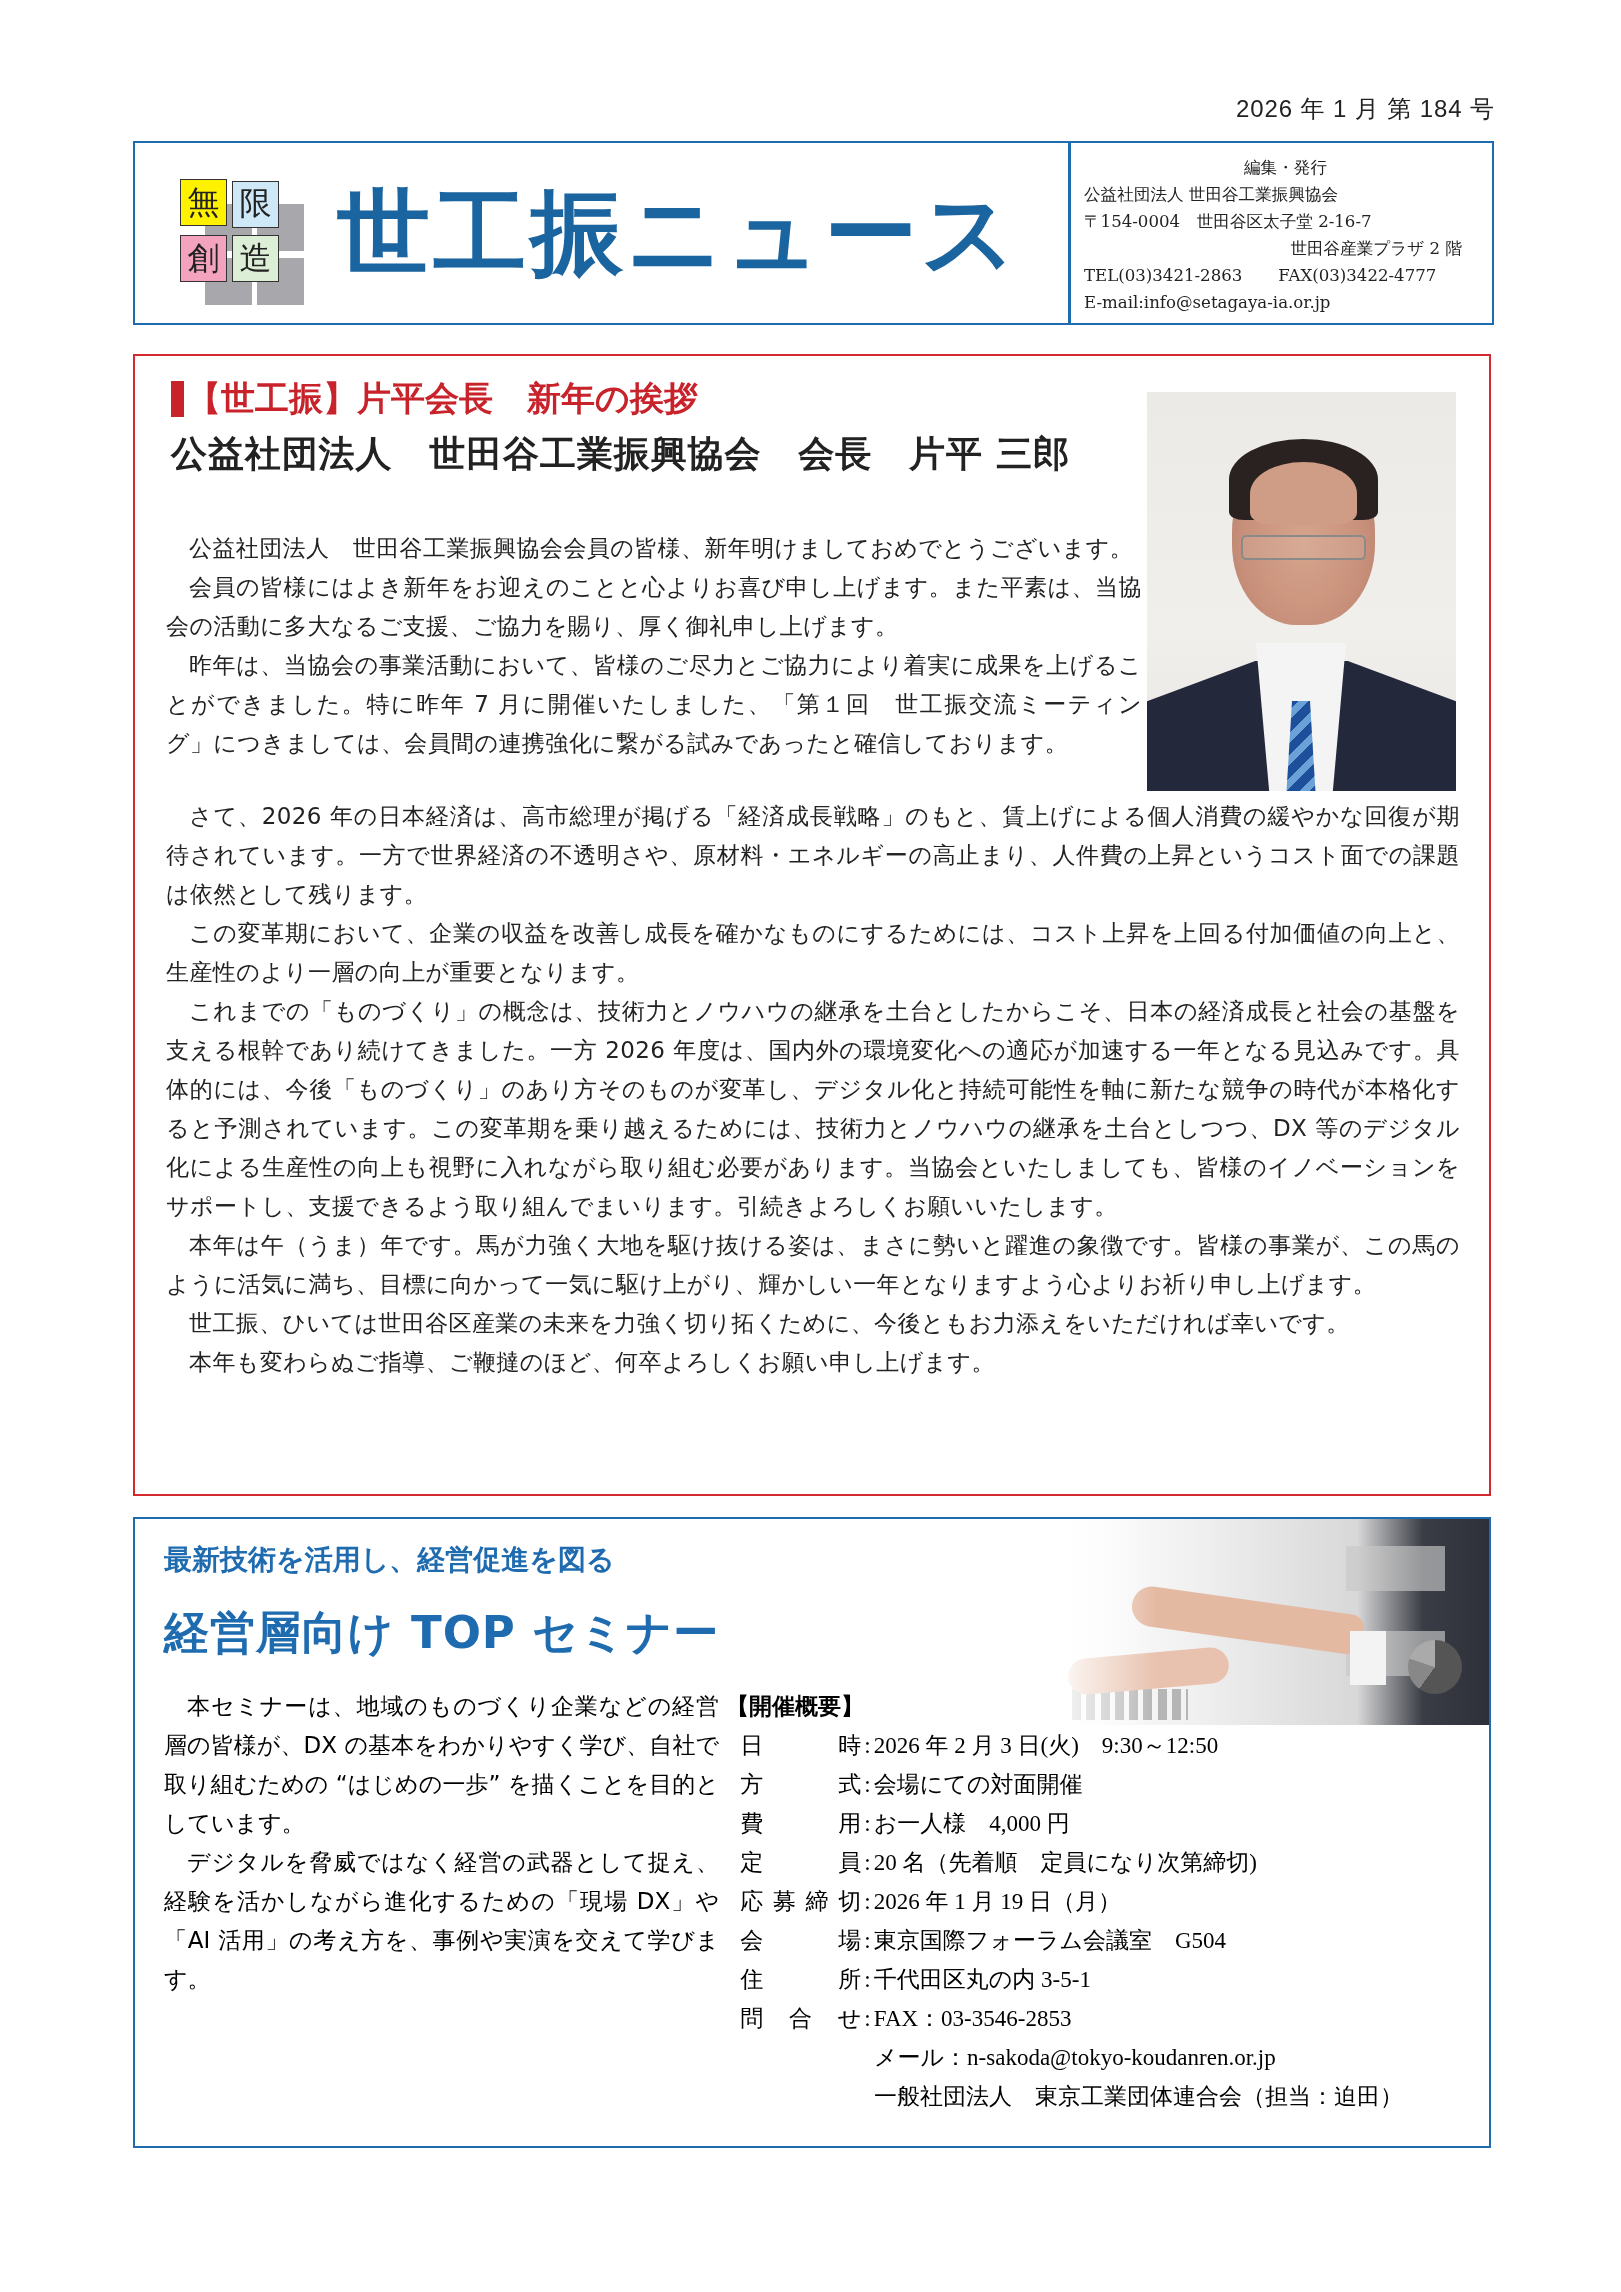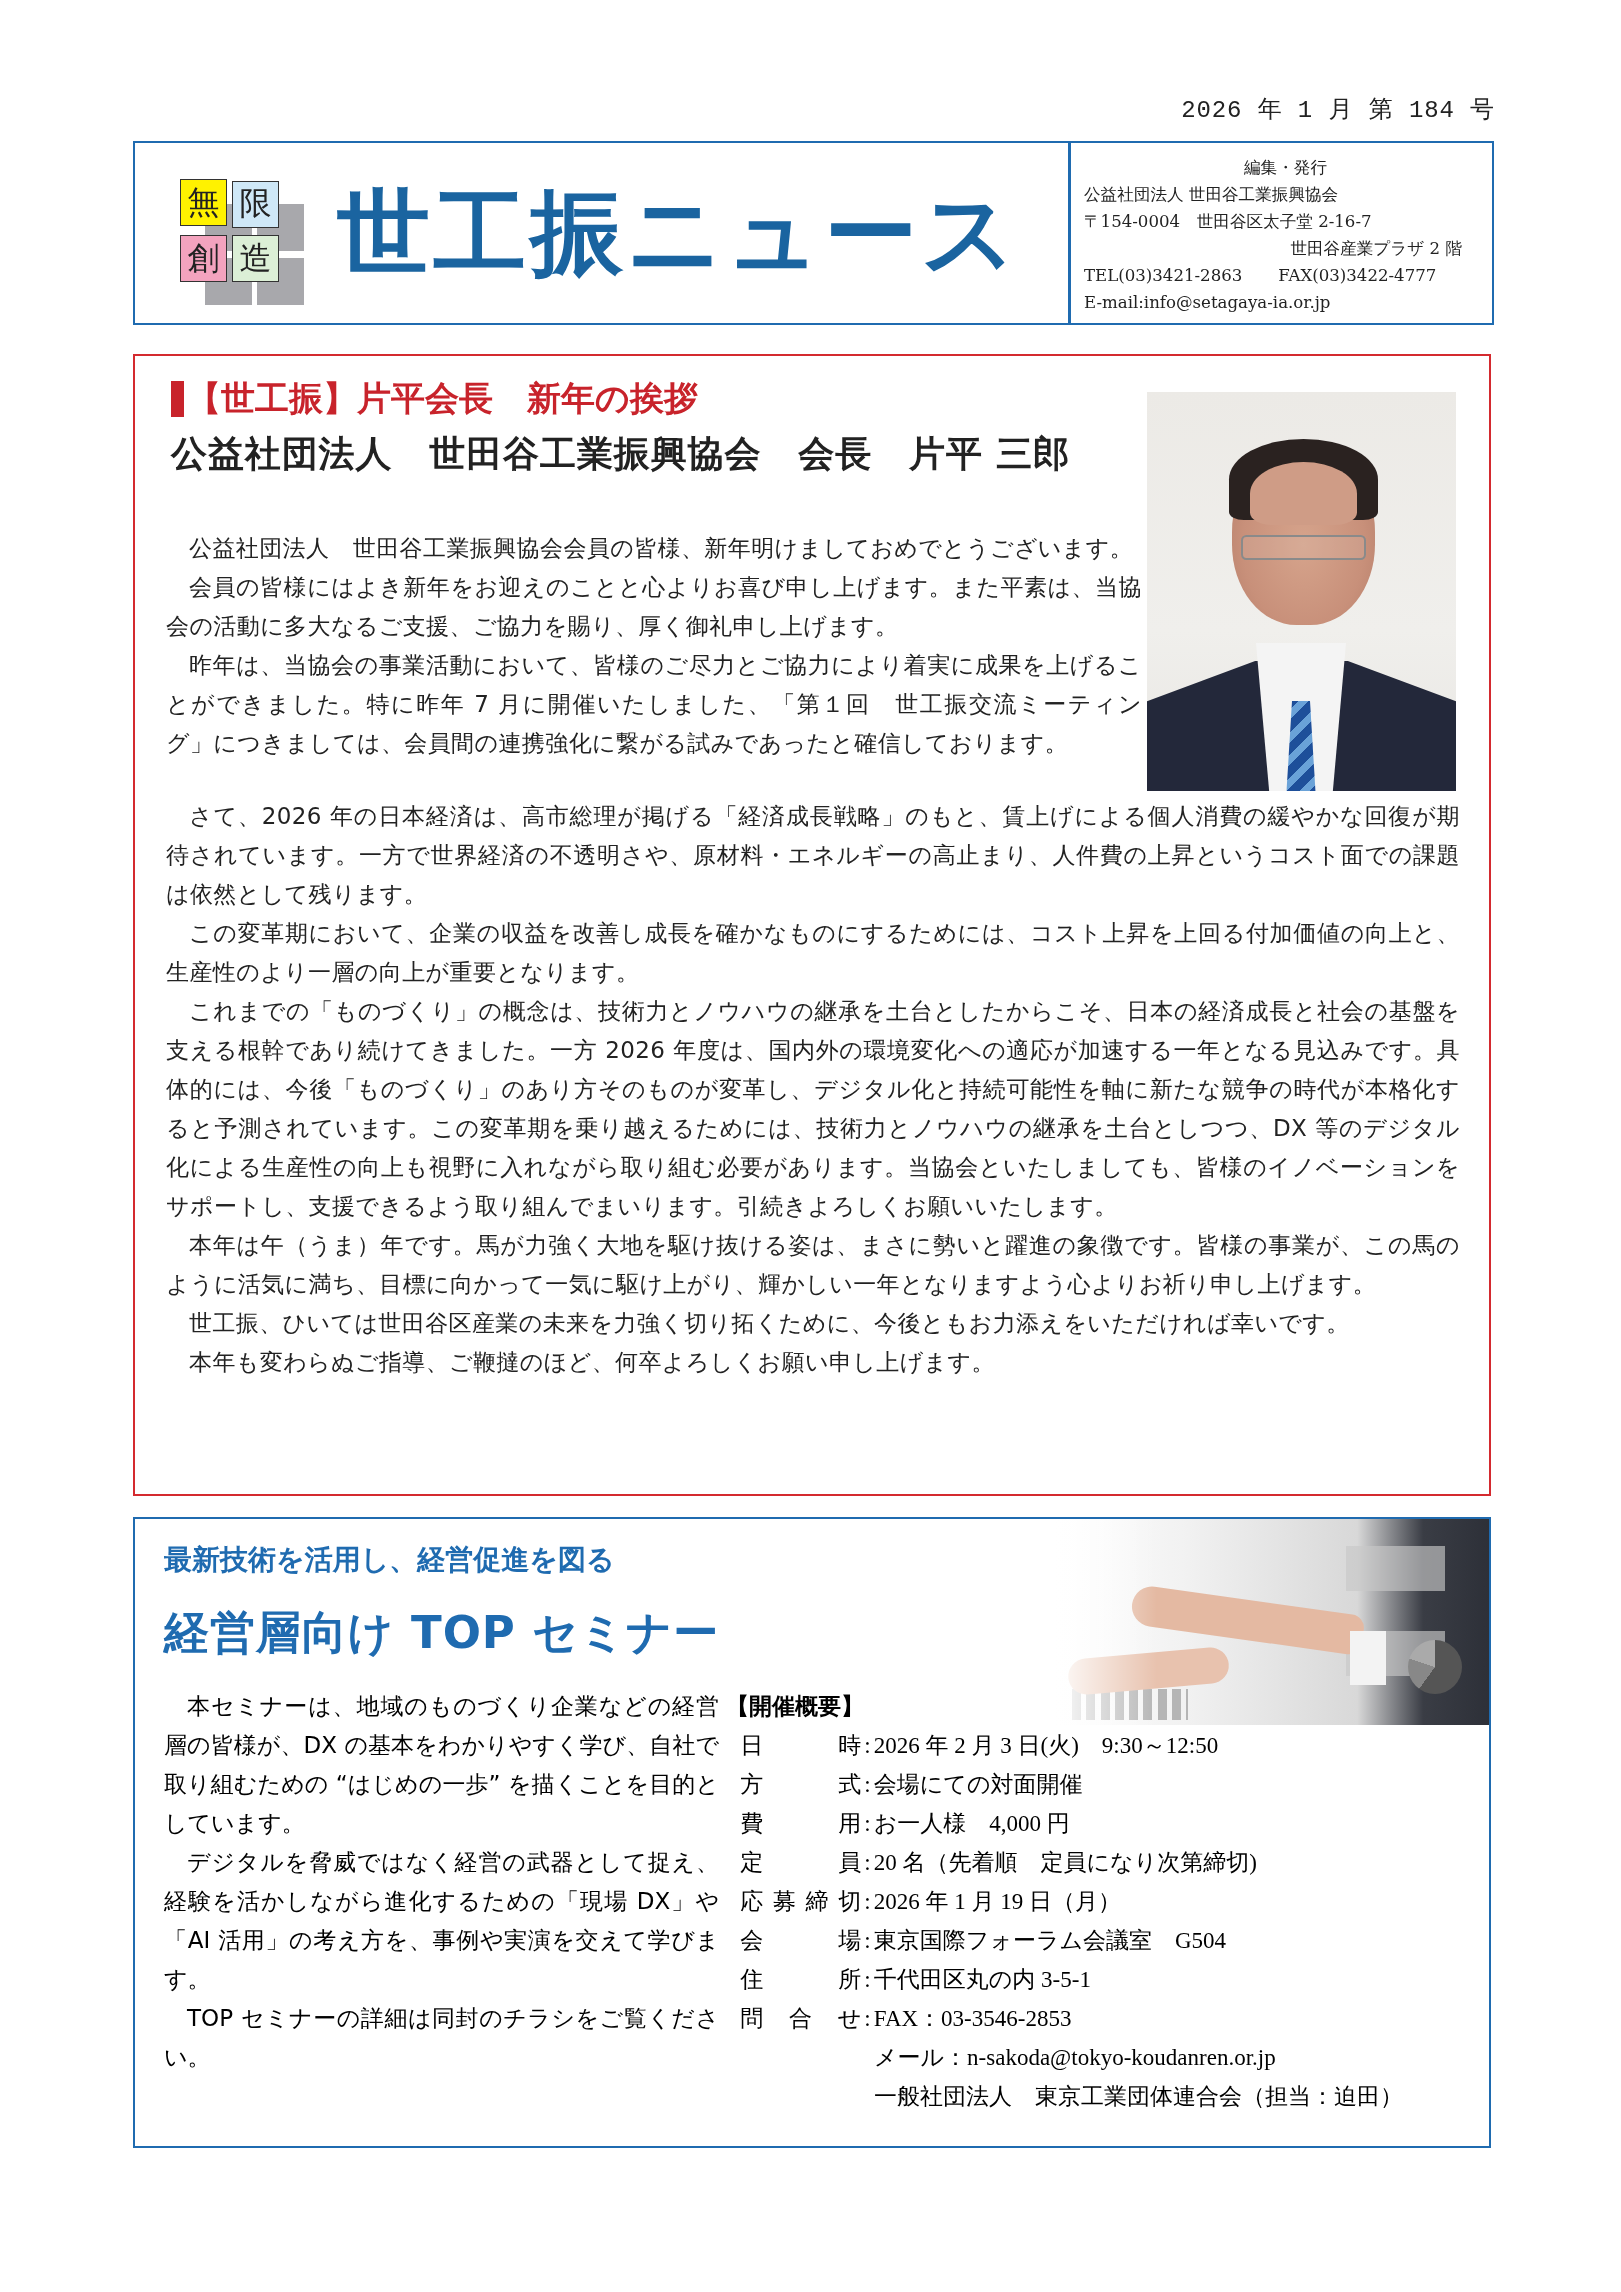--- a/index.html
+++ b/index.html
@@ -8,7 +8,7 @@
 
     .issue {
       position: absolute; left: 1146px; top: 93px; width: 349px; text-align: right;
-      font-family: Liberation Mono, monospace; font-size: 24px; color: #222; letter-spacing: 0.9px;
+      font-family: Liberation Sans, sans-serif; font-size: 24px; color: #222; letter-spacing: 0.9px;
     }
 
     

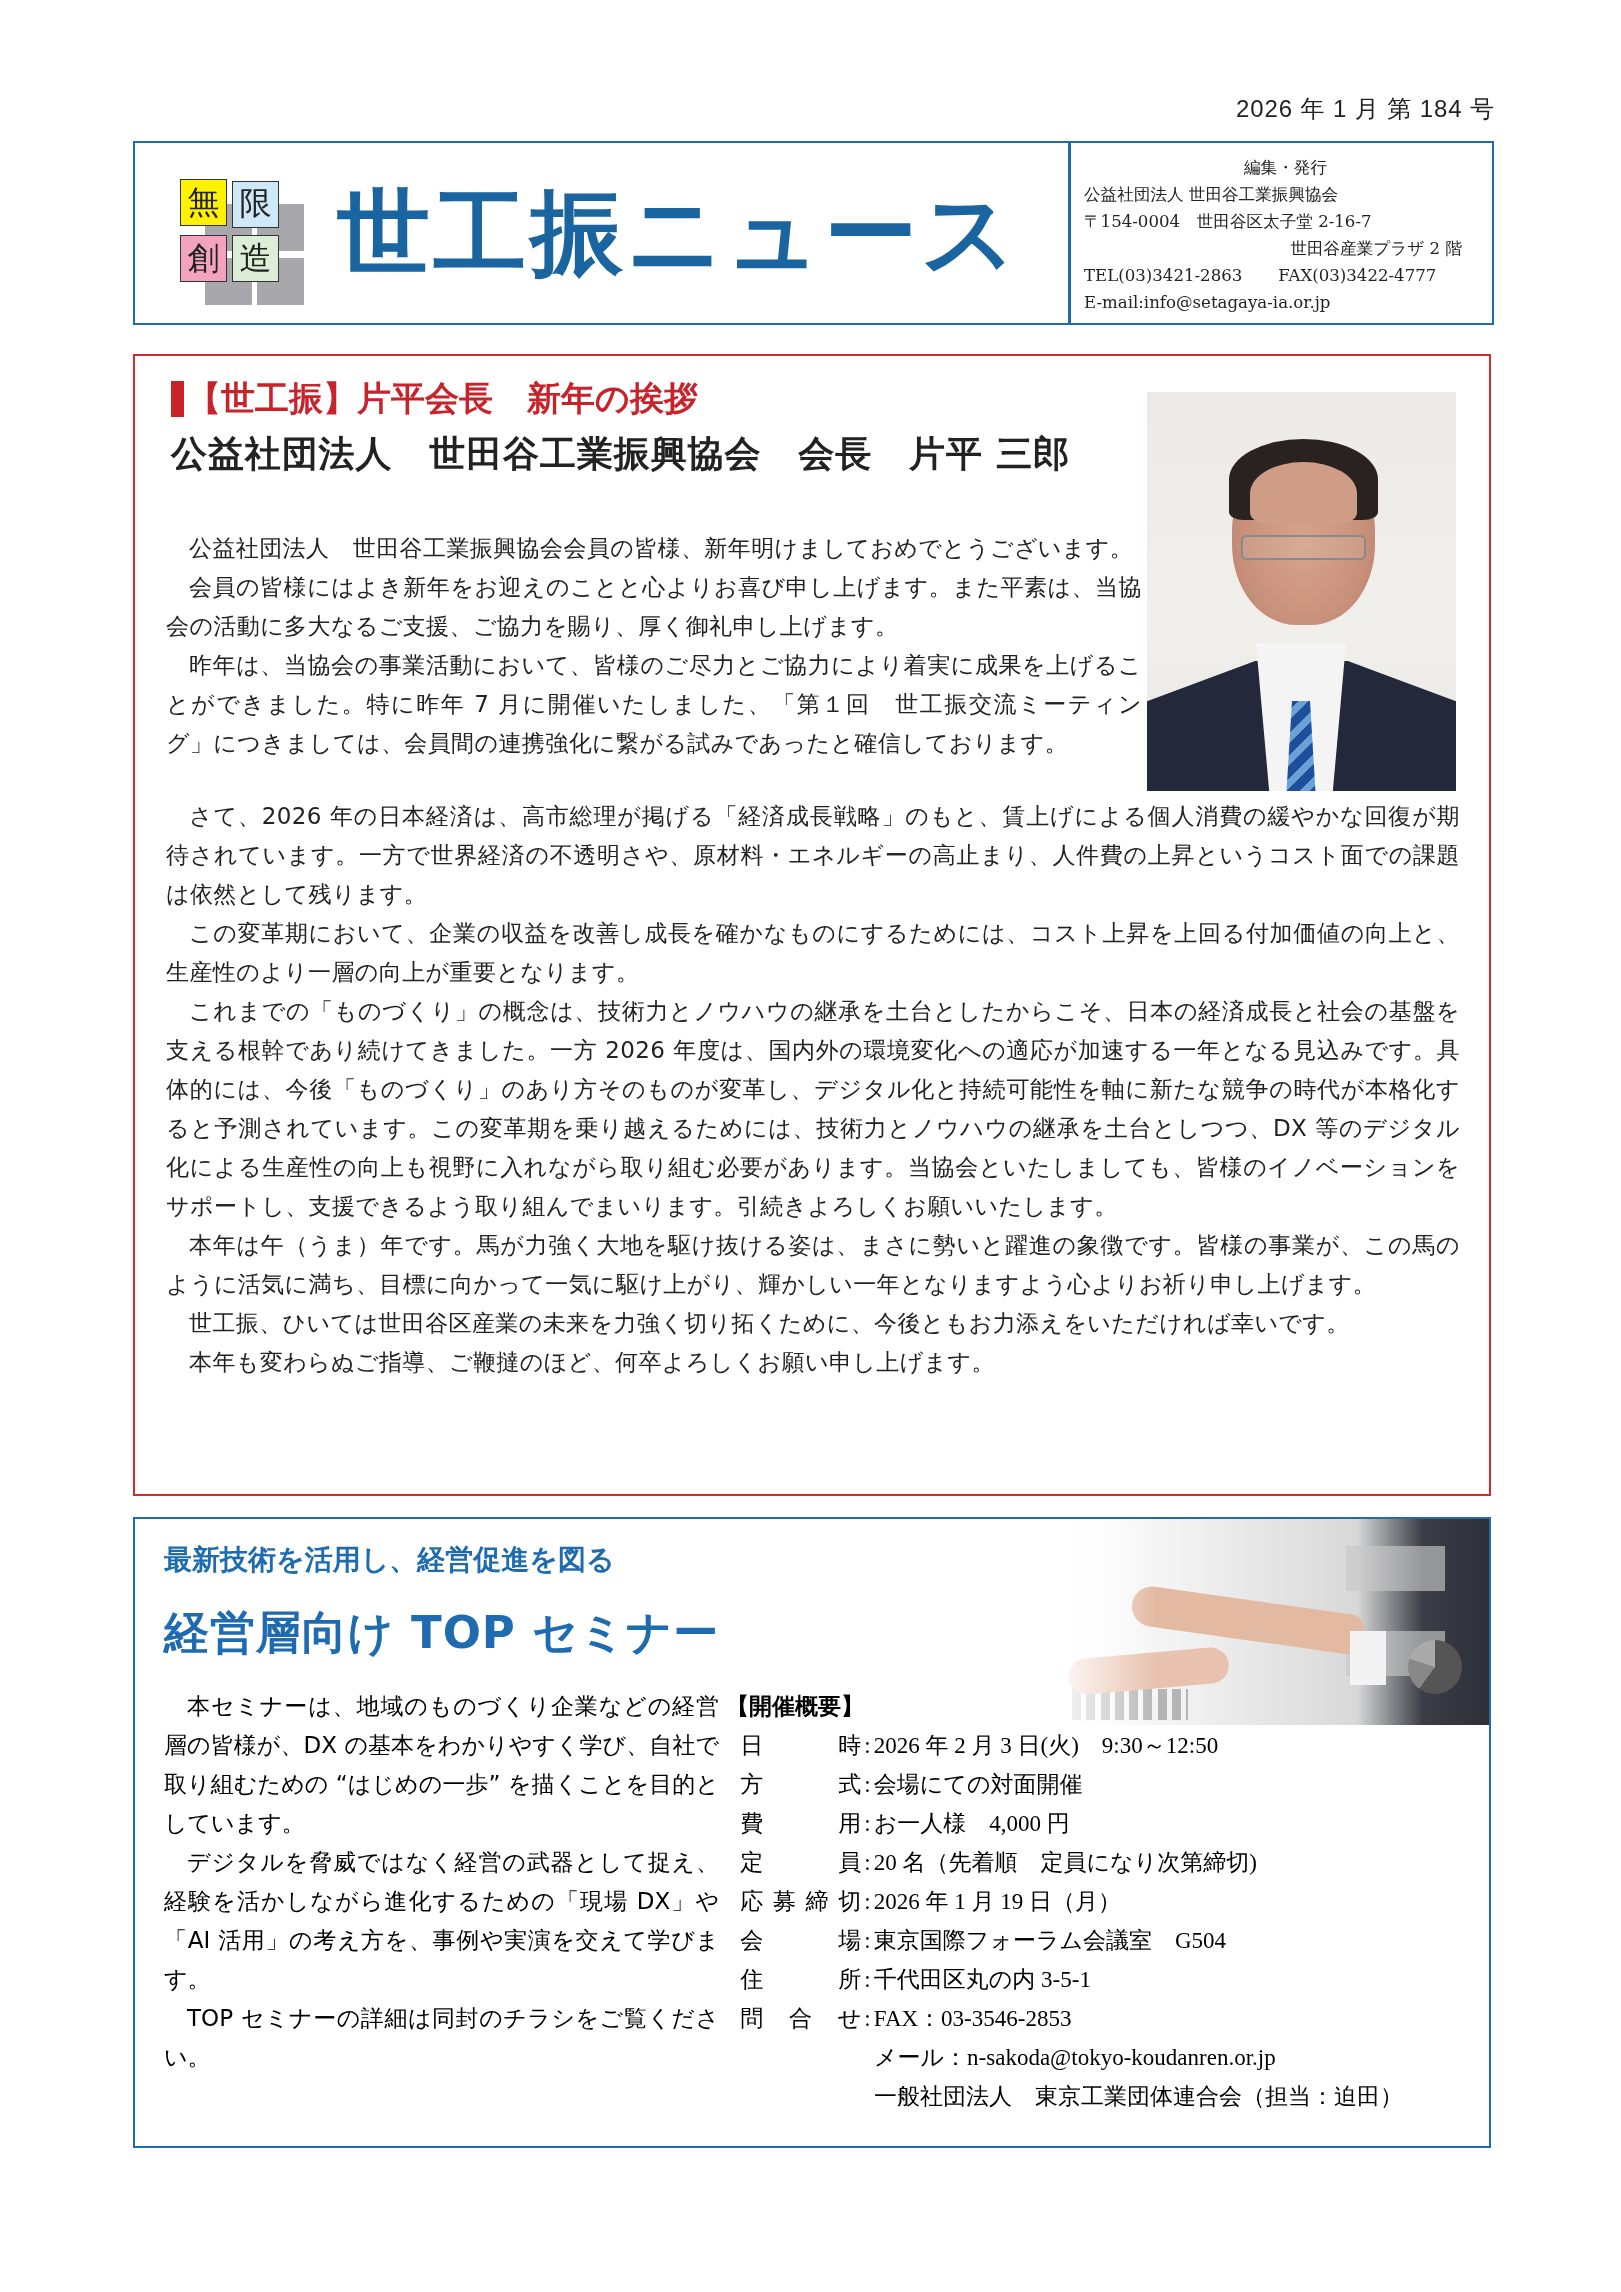--- a/index.html
+++ b/index.html
@@ -233,7 +233,6 @@
   <div class="s-desc">
     <p class="para">本セミナーは、地域のものづくり企業などの経営層の皆様が、DX の基本をわかりやすく学び、自社で取り組むための “はじめの一歩” を描くことを目的としています。</p>
     <p class="para">デジタルを脅威ではなく経営の武器として捉え、経験を活かしながら進化するための「現場 DX」や「AI 活用」の考え方を、事例や実演を交えて学びます。</p>
-    <p class="para">TOP セミナーの詳細は同封のチラシをご覧ください。</p>
   </div>
 
   <div class="s-overview">

